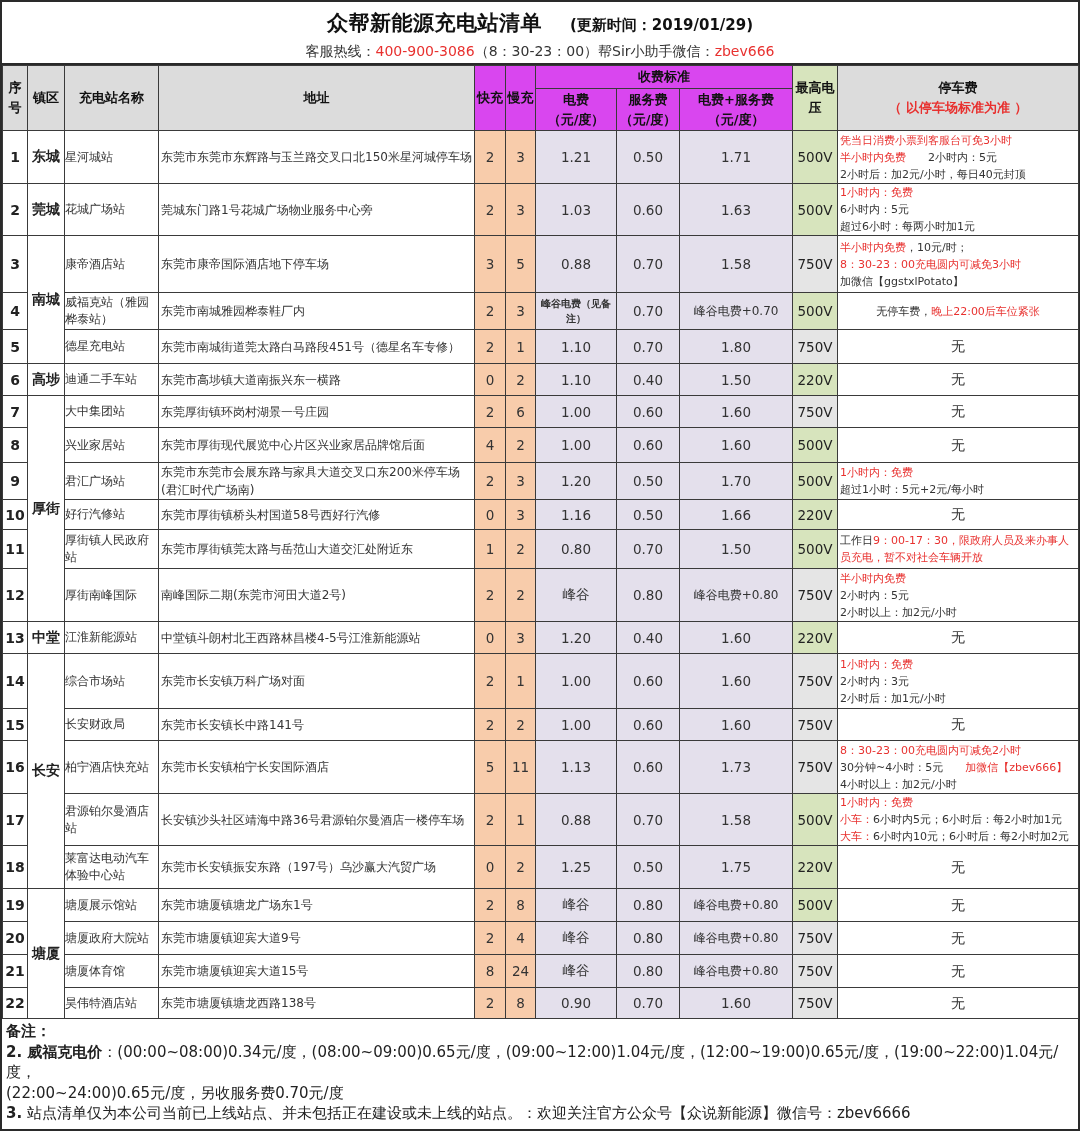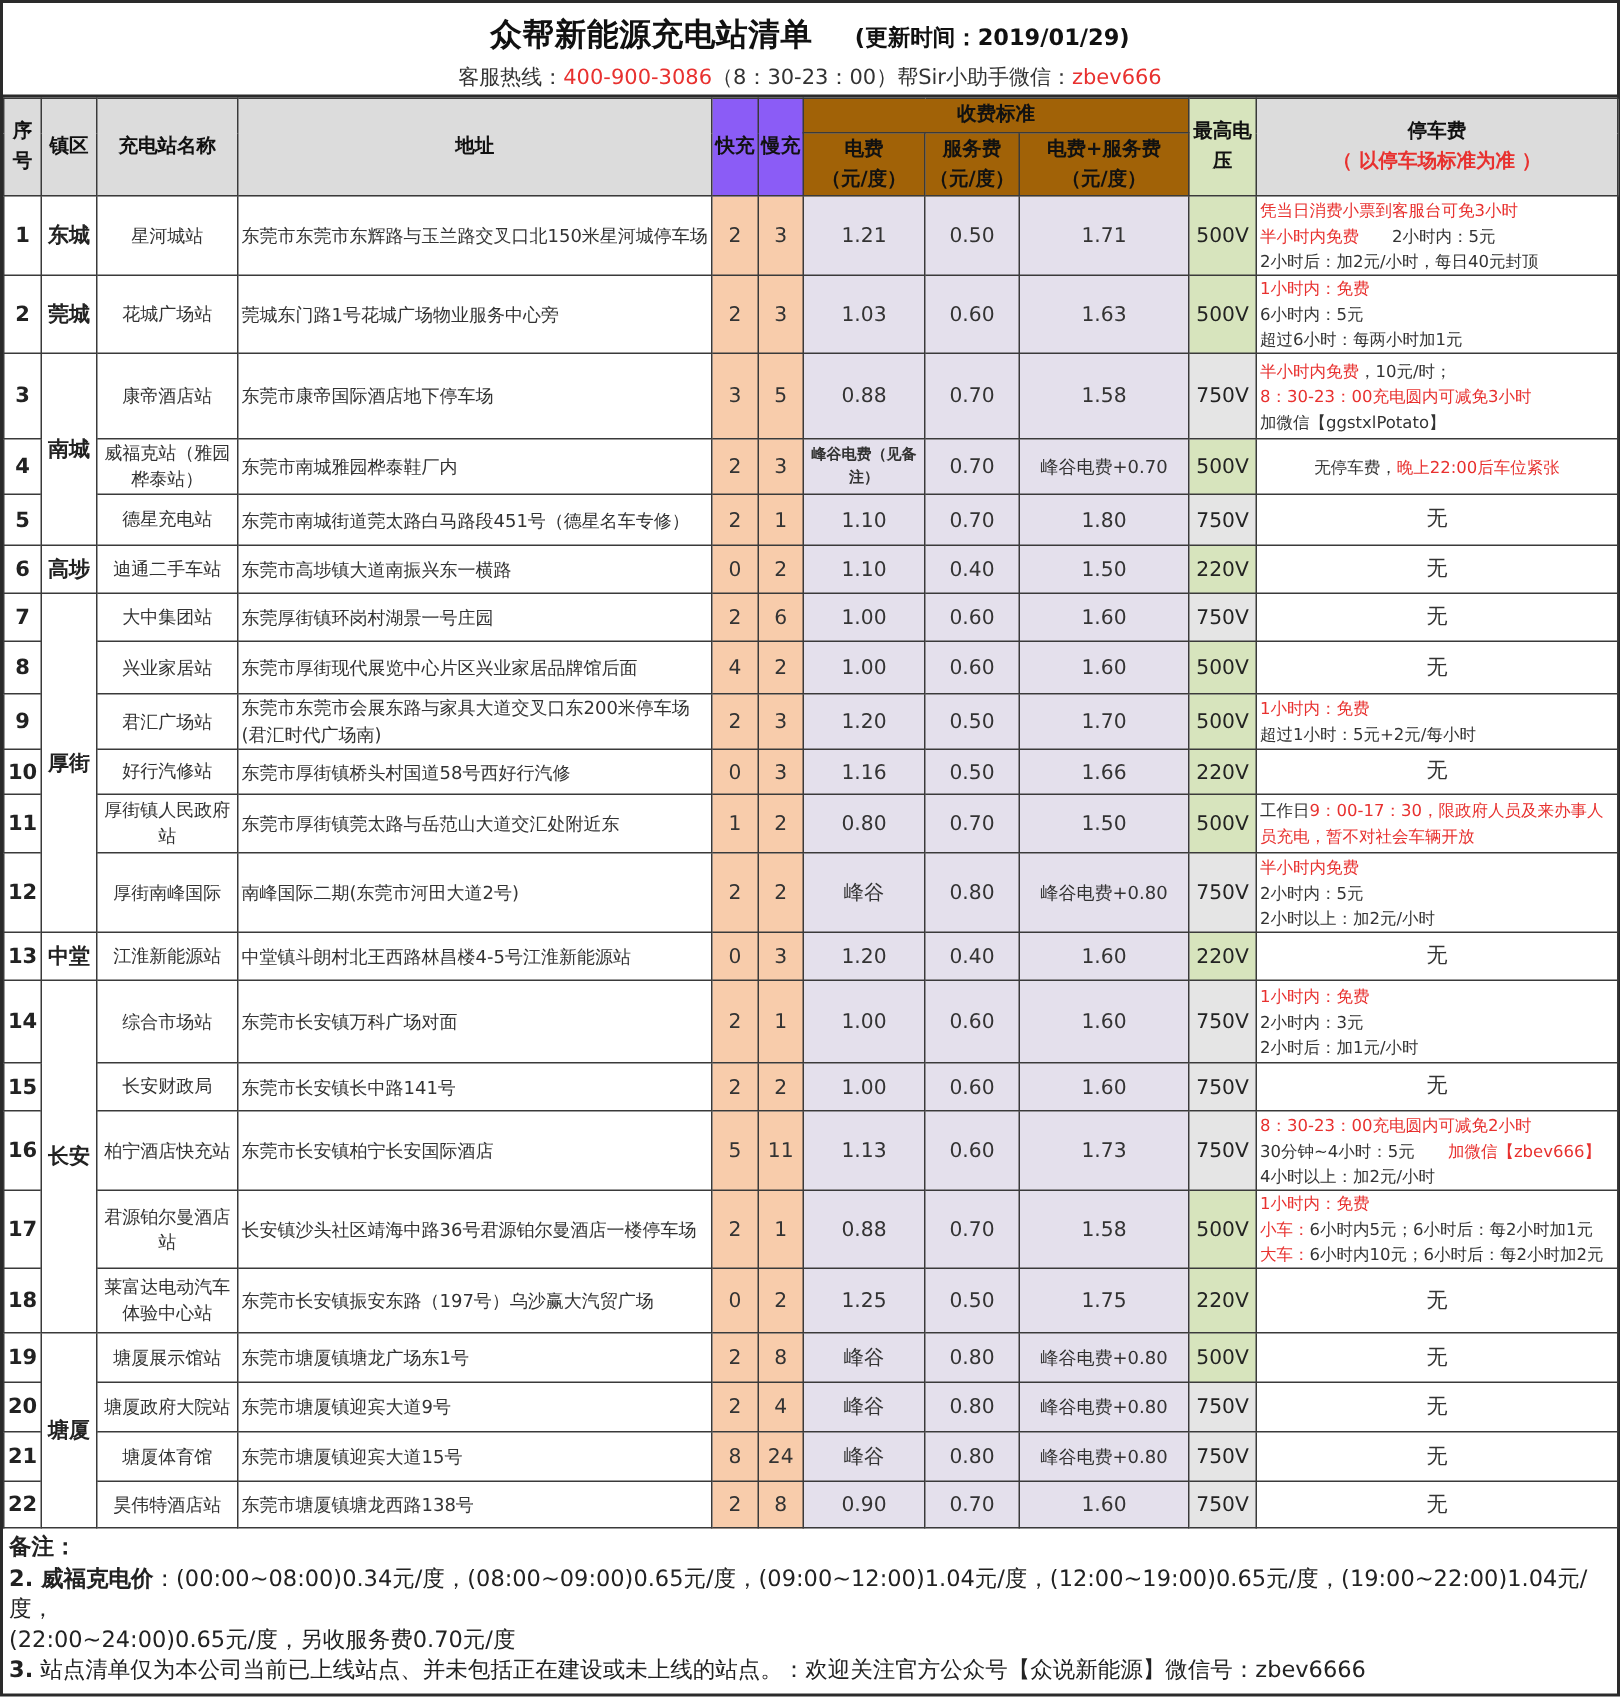--- a/index.html
+++ b/index.html
@@ -16,7 +16,7 @@
   td, th { border: 1px solid #3a3a3a; font-size: 12.5px; vertical-align: middle; }
   th { background: #dcdcdc; font-weight: bold; text-align: center; font-size: 13px; line-height: 20px; color: #111; }
   th.orange { background: #8b5cf6; }
-  th.lav { background: #a16207; text-align: center; }
+  th.lav { background: #d946ef; text-align: center; }
   th.green { background: #d7e4bd; }
   td.seq { font-weight: bold; font-size: 14px; text-align: center; }
   td.town { font-weight: bold; font-size: 14px; text-align: center; }

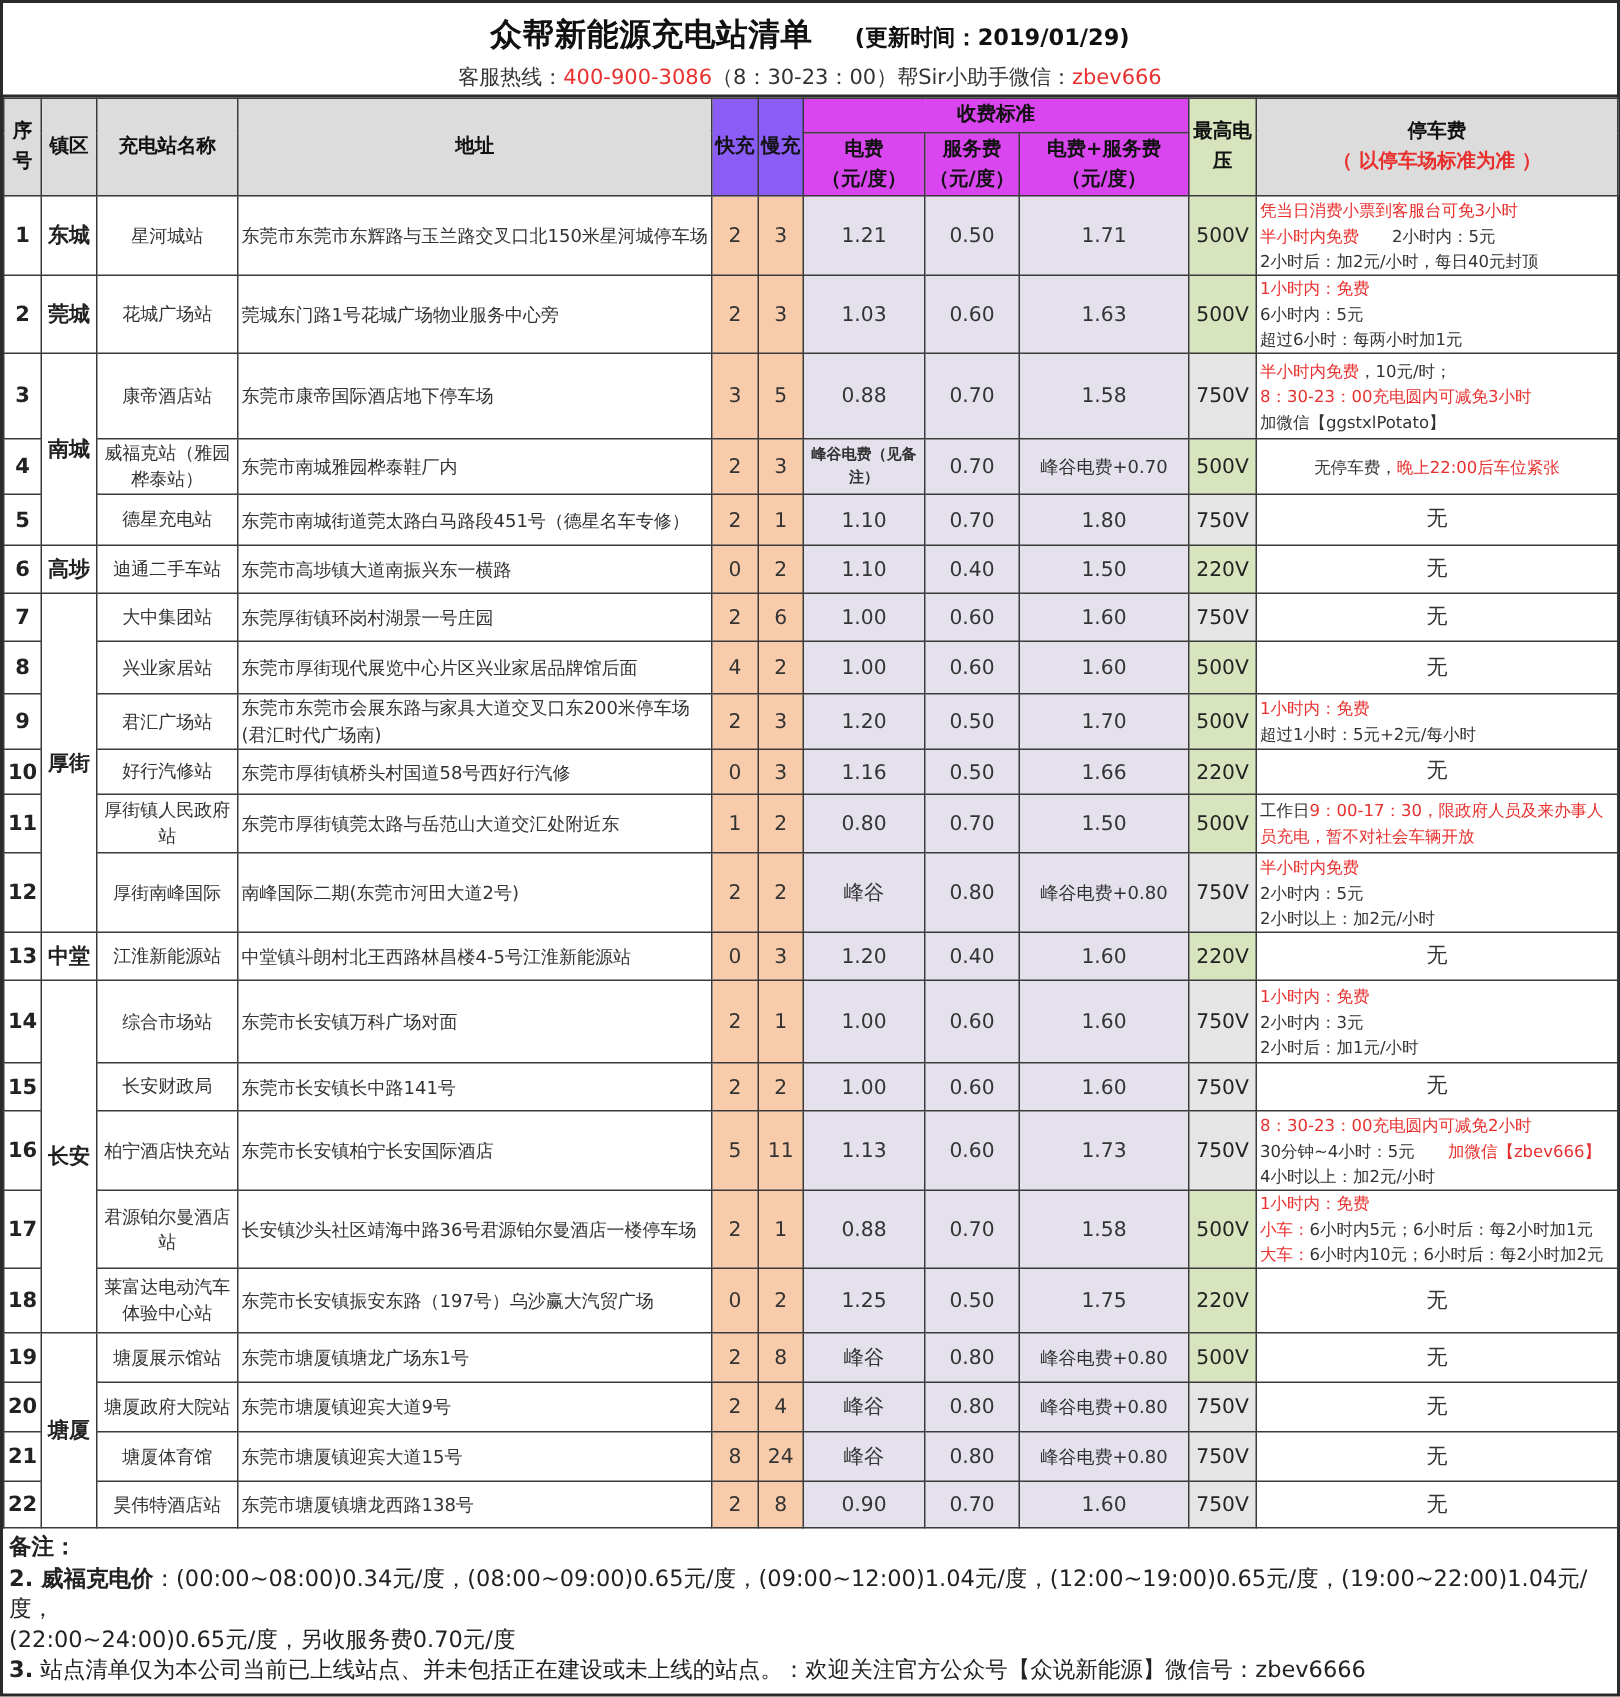--- a/index.html
+++ b/index.html
@@ -15,7 +15,7 @@
   table { border-collapse: collapse; table-layout: fixed; width: 1076px; }
   td, th { border: 1px solid #3a3a3a; font-size: 12.5px; vertical-align: middle; }
   th { background: #dcdcdc; font-weight: bold; text-align: center; font-size: 13px; line-height: 20px; color: #111; }
-  th.orange { background: #8b5cf6; }
+  th.orange { background: #d946ef; }
   th.lav { background: #d946ef; text-align: center; }
   th.green { background: #d7e4bd; }
   td.seq { font-weight: bold; font-size: 14px; text-align: center; }

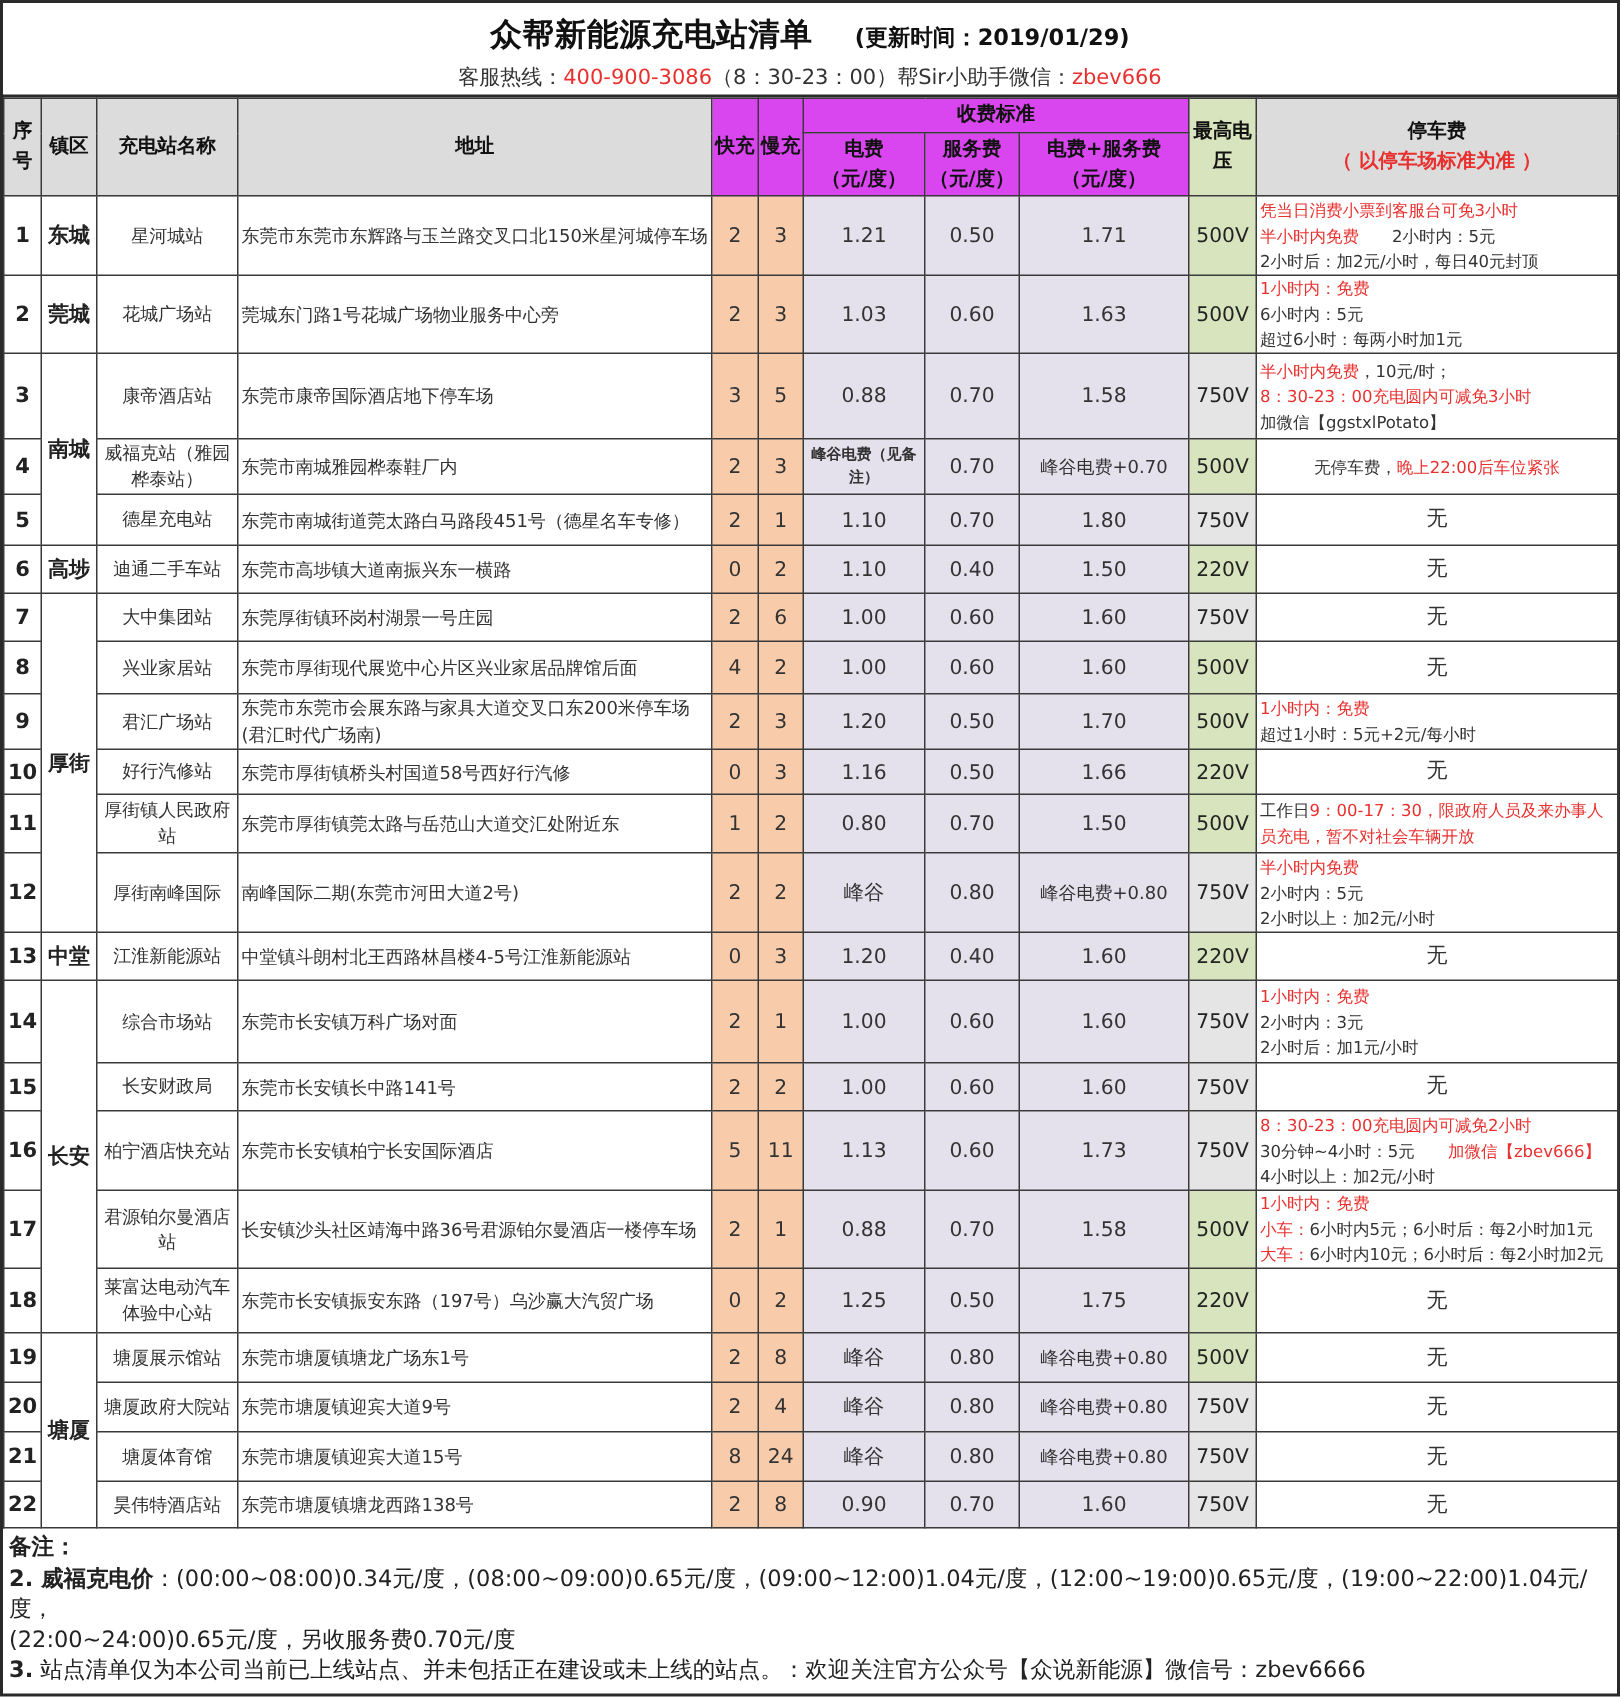--- a/index.html
+++ b/index.html
@@ -20,7 +20,7 @@
   th.green { background: #d7e4bd; }
   td.seq { font-weight: bold; font-size: 14px; text-align: center; }
   td.town { font-weight: bold; font-size: 14px; text-align: center; }
-  td.name { text-align: center; font-size: 12px; line-height: 17px; color: #333; }
+  td.name { font-size: 12px; line-height: 17px; color: #333; }
   td.addr { text-align: left; font-size: 12px; line-height: 18px; padding: 0 2px; color: #333; }
   td.num { text-align: center; background: #f8ccab; font-size: 13.5px; color: #333; }
   td.price { text-align: center; background: #e4e0ec; font-size: 13.5px; color: #333; }

